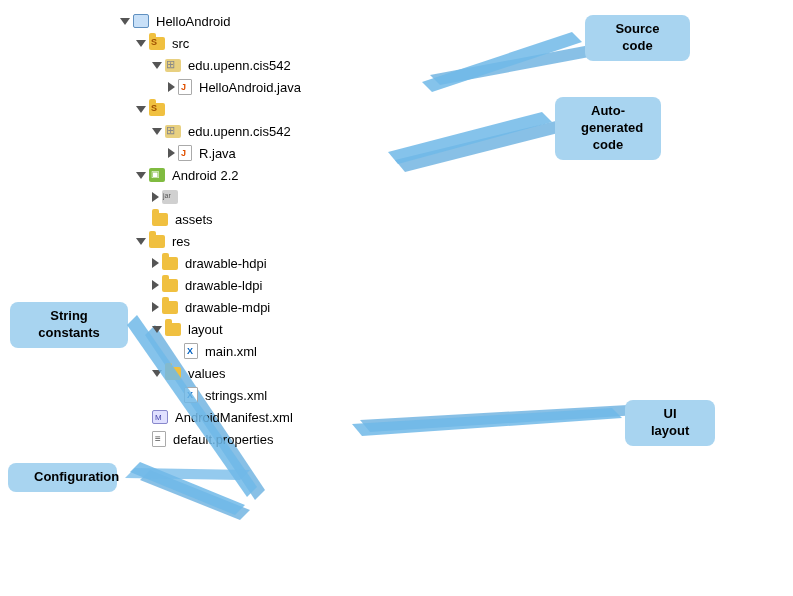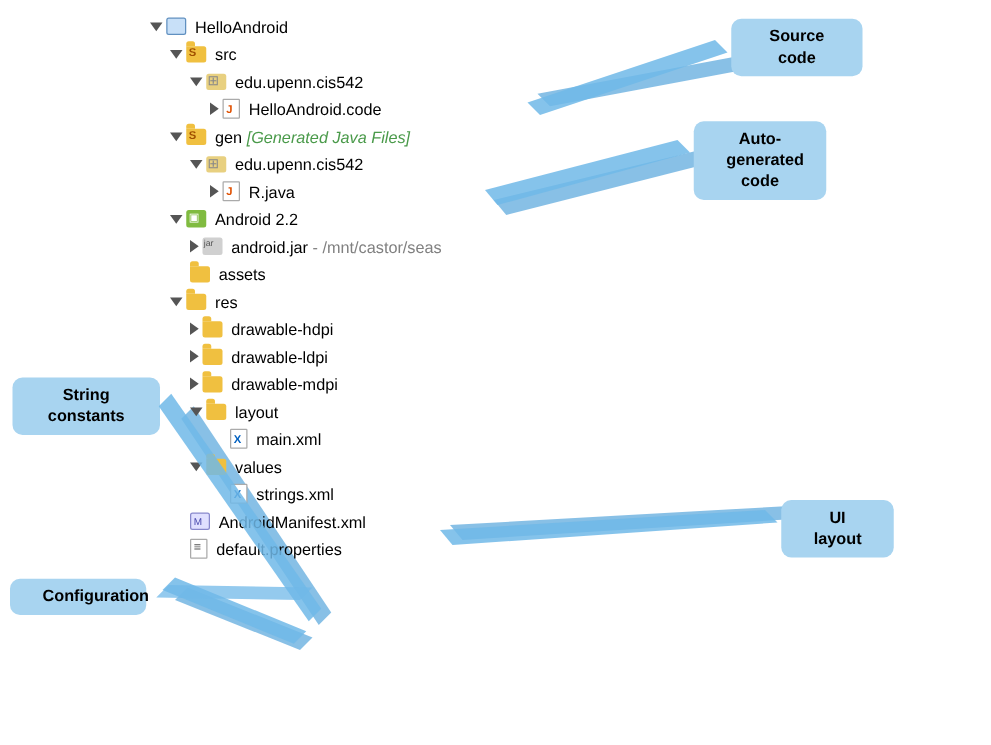--- a/index.html
+++ b/index.html
@@ -350,7 +350,7 @@
   <div class="tree-node indent3">
     <span class="arrow-right"></span>
     <span class="icon-java"></span>
-    <span class="label">HelloAndroid.code</span>
+    <span class="label">HelloAndroid.java</span>
   </div>
 
   <div class="tree-node indent1">

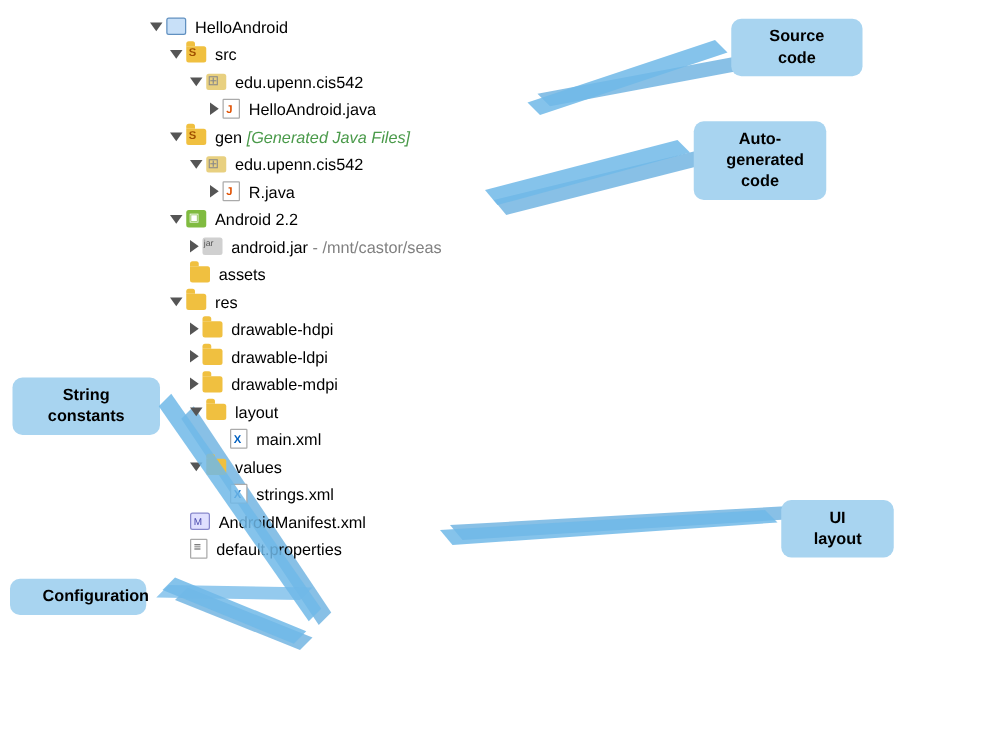--- a/index.html
+++ b/index.html
@@ -356,7 +356,6 @@
   <div class="tree-node indent1">
     <span class="arrow-down"></span>
     <span class="icon-folder-src"></span>
-    <span class="label">gen <span class="generated-text" style="color:#4a9a4a;font-style:italic;">[Generated Java Files]</span></span>
   </div>
 
   <div class="tree-node indent2">

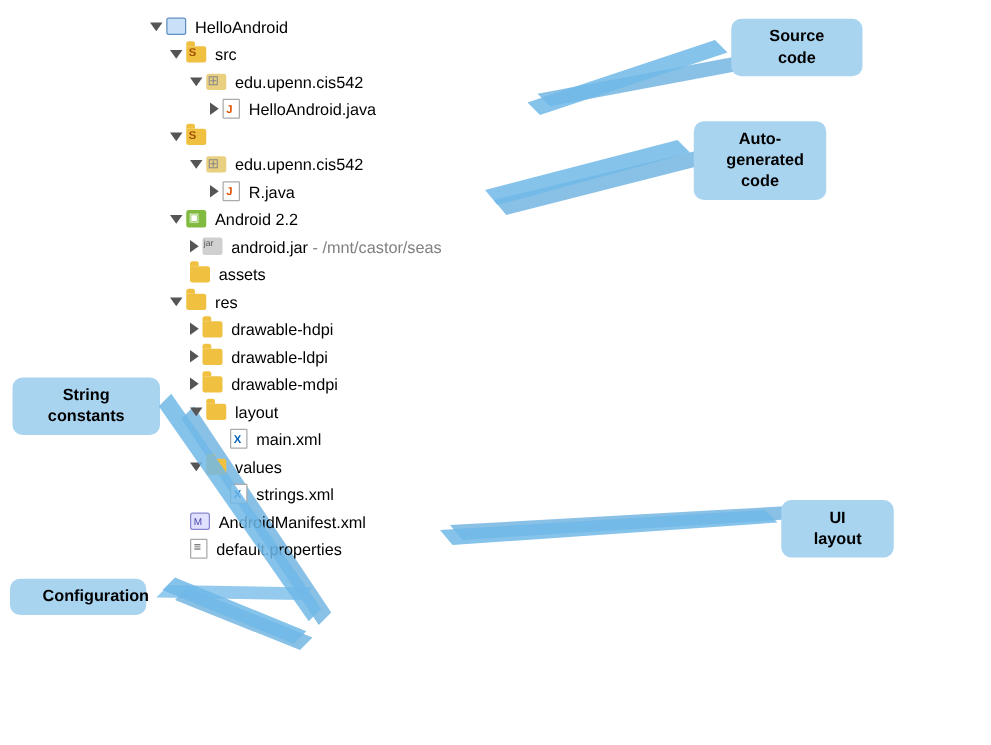--- a/index.html
+++ b/index.html
@@ -379,7 +379,6 @@
   <div class="tree-node indent2">
     <span class="arrow-right"></span>
     <span class="icon-jar"></span>
-    <span class="label">android.jar <span class="gray-muted">- /mnt/castor/seas</span></span>
   </div>
 
   <div class="tree-node indent1">

